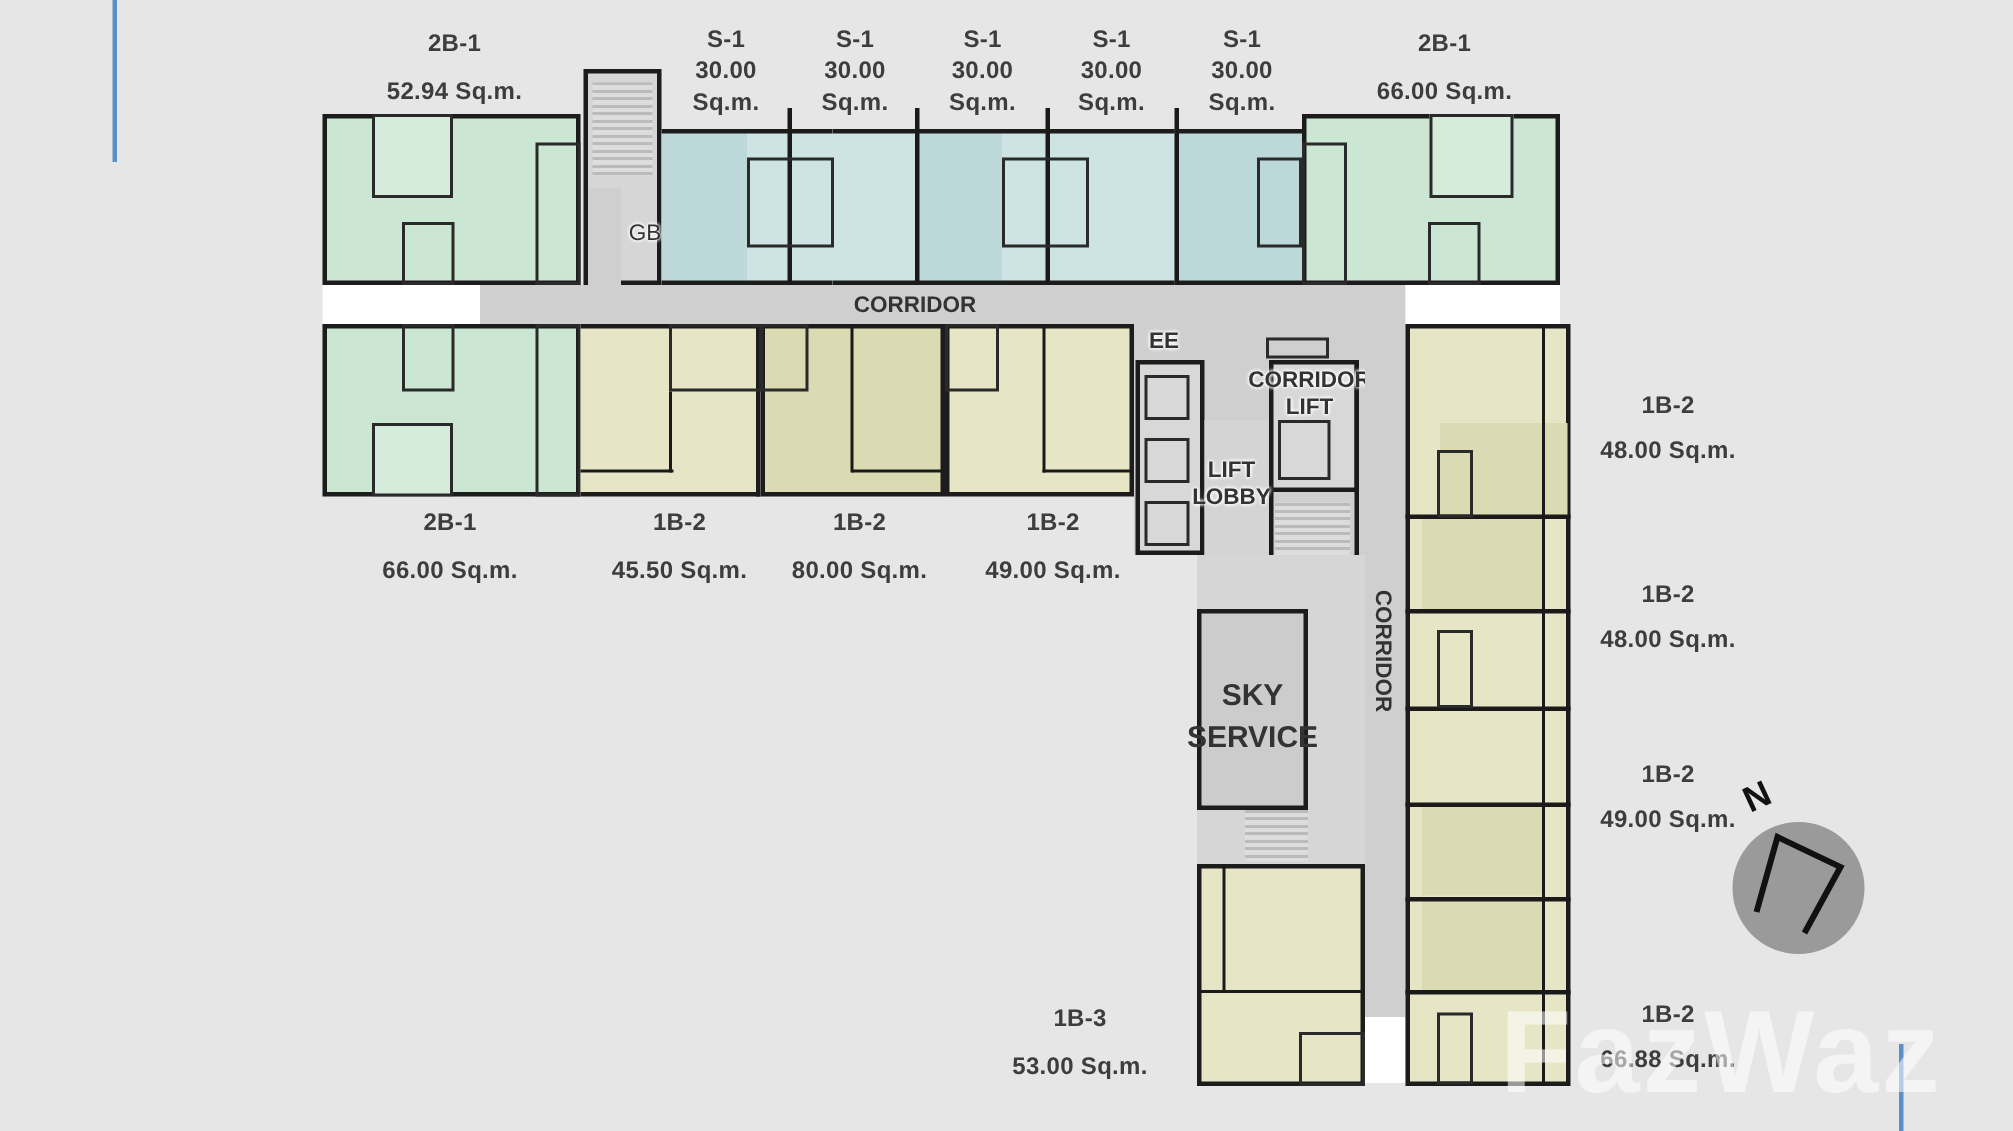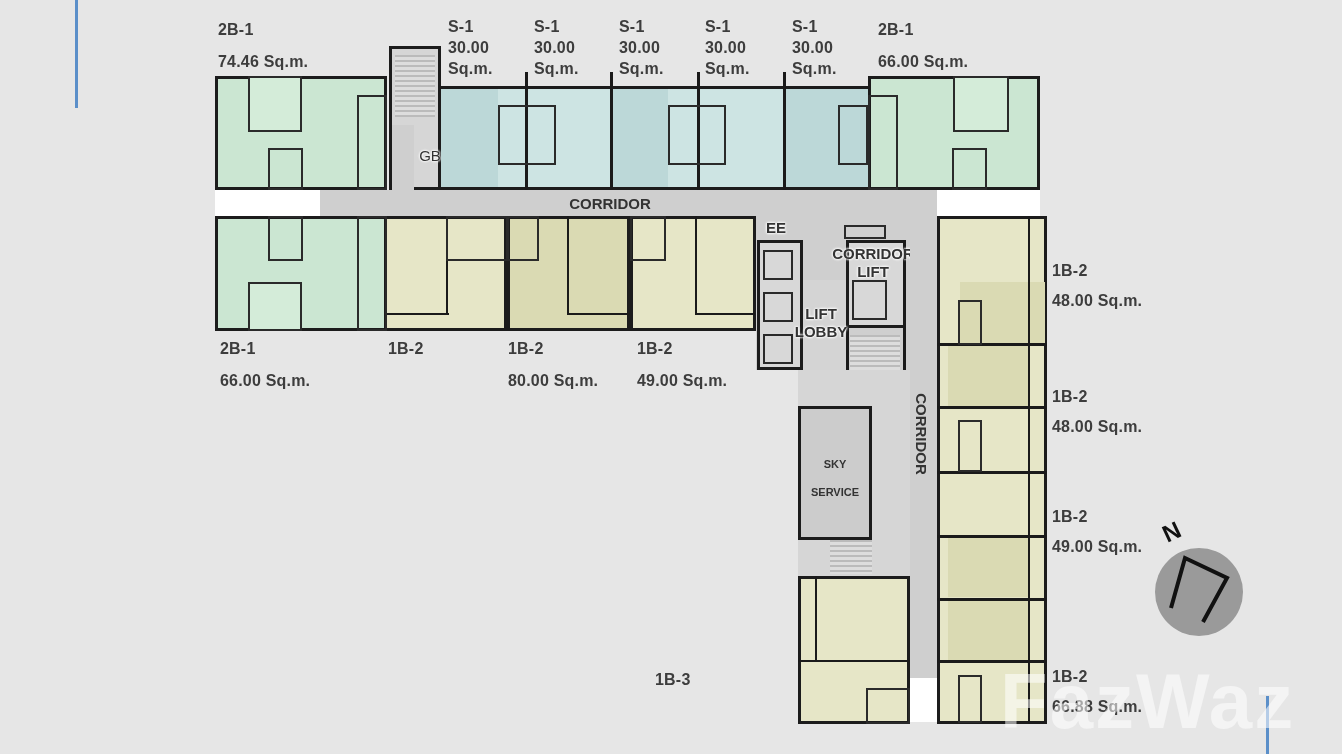--- a/index.html
+++ b/index.html
@@ -5,7 +5,7 @@
   html,body{margin:0;padding:0;}
   body{width:1342px;height:754px;background:#e6e6e6;position:relative;overflow:hidden;font-family:"Liberation Sans",sans-serif;color:#3a3a3a;}
   .abs{position:absolute;box-sizing:border-box;}
-  .lbl{position:absolute;text-align:left;font-size:16px;line-height:21px;color:#3d3d3d;font-weight:bold;letter-spacing:0.2px;}
+  .lbl{position:absolute;text-align:center;font-size:16px;line-height:21px;color:#3d3d3d;font-weight:bold;letter-spacing:0.2px;}
   .lbl span{display:block;}
   .green{background:#cbe6d2;}
   .blue{background:#bcd8d8;}

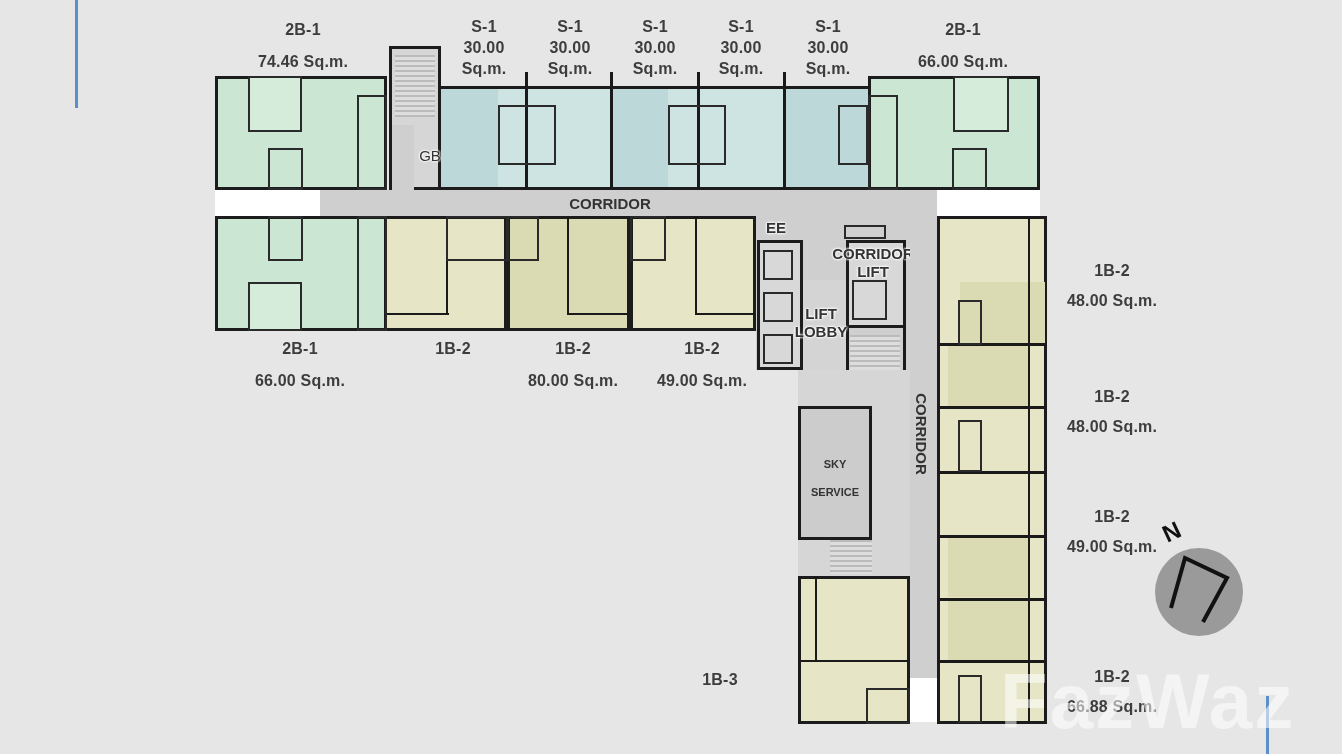--- a/index.html
+++ b/index.html
@@ -140,7 +140,7 @@
 
 <div class="lbl" style="left:218px;top:14px;width:170px;line-height:32px;">
   <span>2B-1</span>
-  <span style="font-size:16px;">74.46 Sq.m.</span>
+  <span style="font-size:16px;">52.94 Sq.m.</span>
 </div>
 <div class="lbl" style="left:448px;top:16px;width:72px;">
   <span>S-1</span>

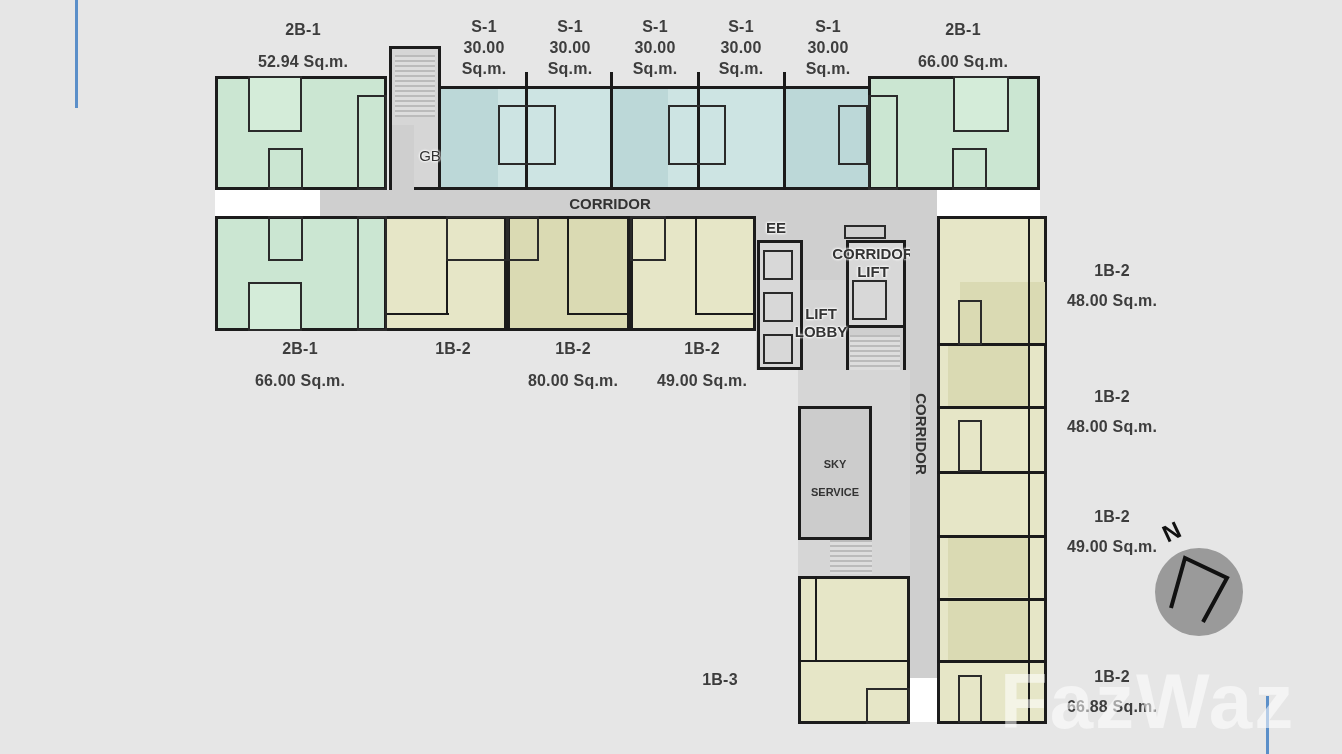--- a/index.html
+++ b/index.html
@@ -178,6 +178,7 @@
 </div>
 <div class="lbl" style="left:388px;top:333px;width:130px;line-height:32px;">
   <span>1B-2</span>
+  <span>45.50 Sq.m.</span>
 </div>
 <div class="lbl" style="left:508px;top:333px;width:130px;line-height:32px;">
   <span>1B-2</span>

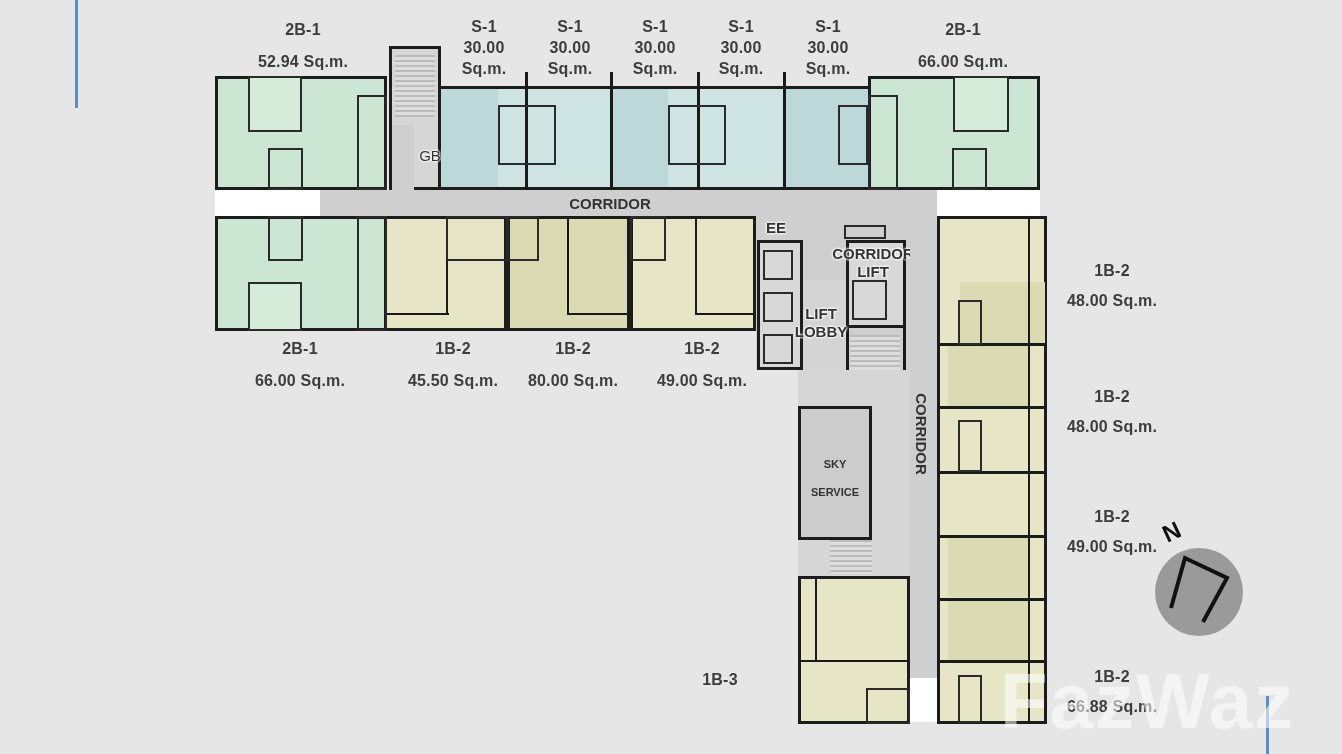--- a/index.html
+++ b/index.html
@@ -110,7 +110,7 @@
   <div class="tag" style="left:861px;top:425px;width:120px;transform:rotate(90deg);text-shadow:none;">CORRIDOR</div>
 
   <div class="abs" style="left:798px;top:406px;width:74px;height:134px;border:3px solid #1c1c1c;background:#cccccc;"></div>
-  <div class="tag" style="left:786px;top:450px;width:98px;font-size:11px;line-height:28px;text-shadow:none;">
+  <div class="tag" style="left:786px;top:450px;width:98px;font-size:20px;line-height:28px;text-shadow:none;">
     <span style="display:block;">SKY</span>
     <span style="display:block;">SERVICE</span>
   </div>

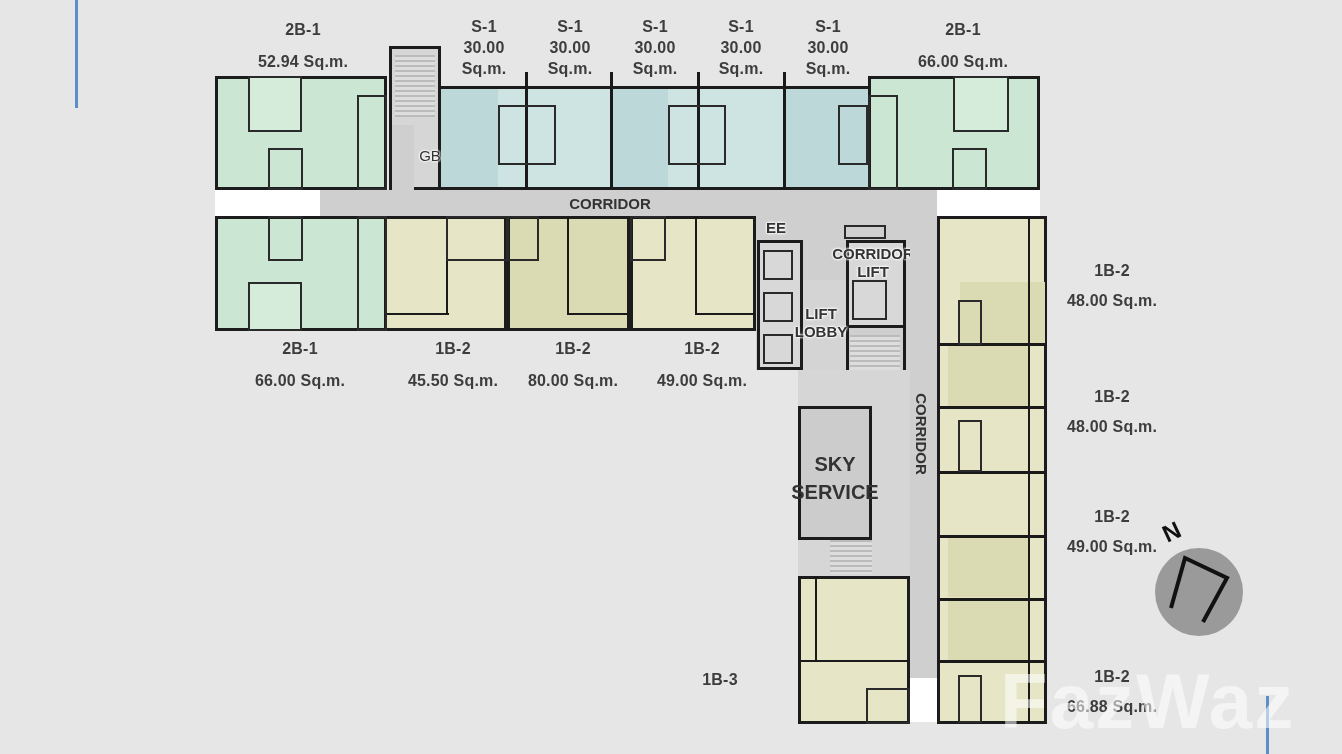--- a/index.html
+++ b/index.html
@@ -208,6 +208,7 @@
 
 <div class="lbl" style="left:655px;top:664px;width:130px;line-height:32px;">
   <span>1B-3</span>
+  <span>53.00 Sq.m.</span>
 </div>
 
 <div style="position:absolute;left:1155px;top:548px;width:88px;height:88px;border-radius:50%;background:#9a9a9a;">

